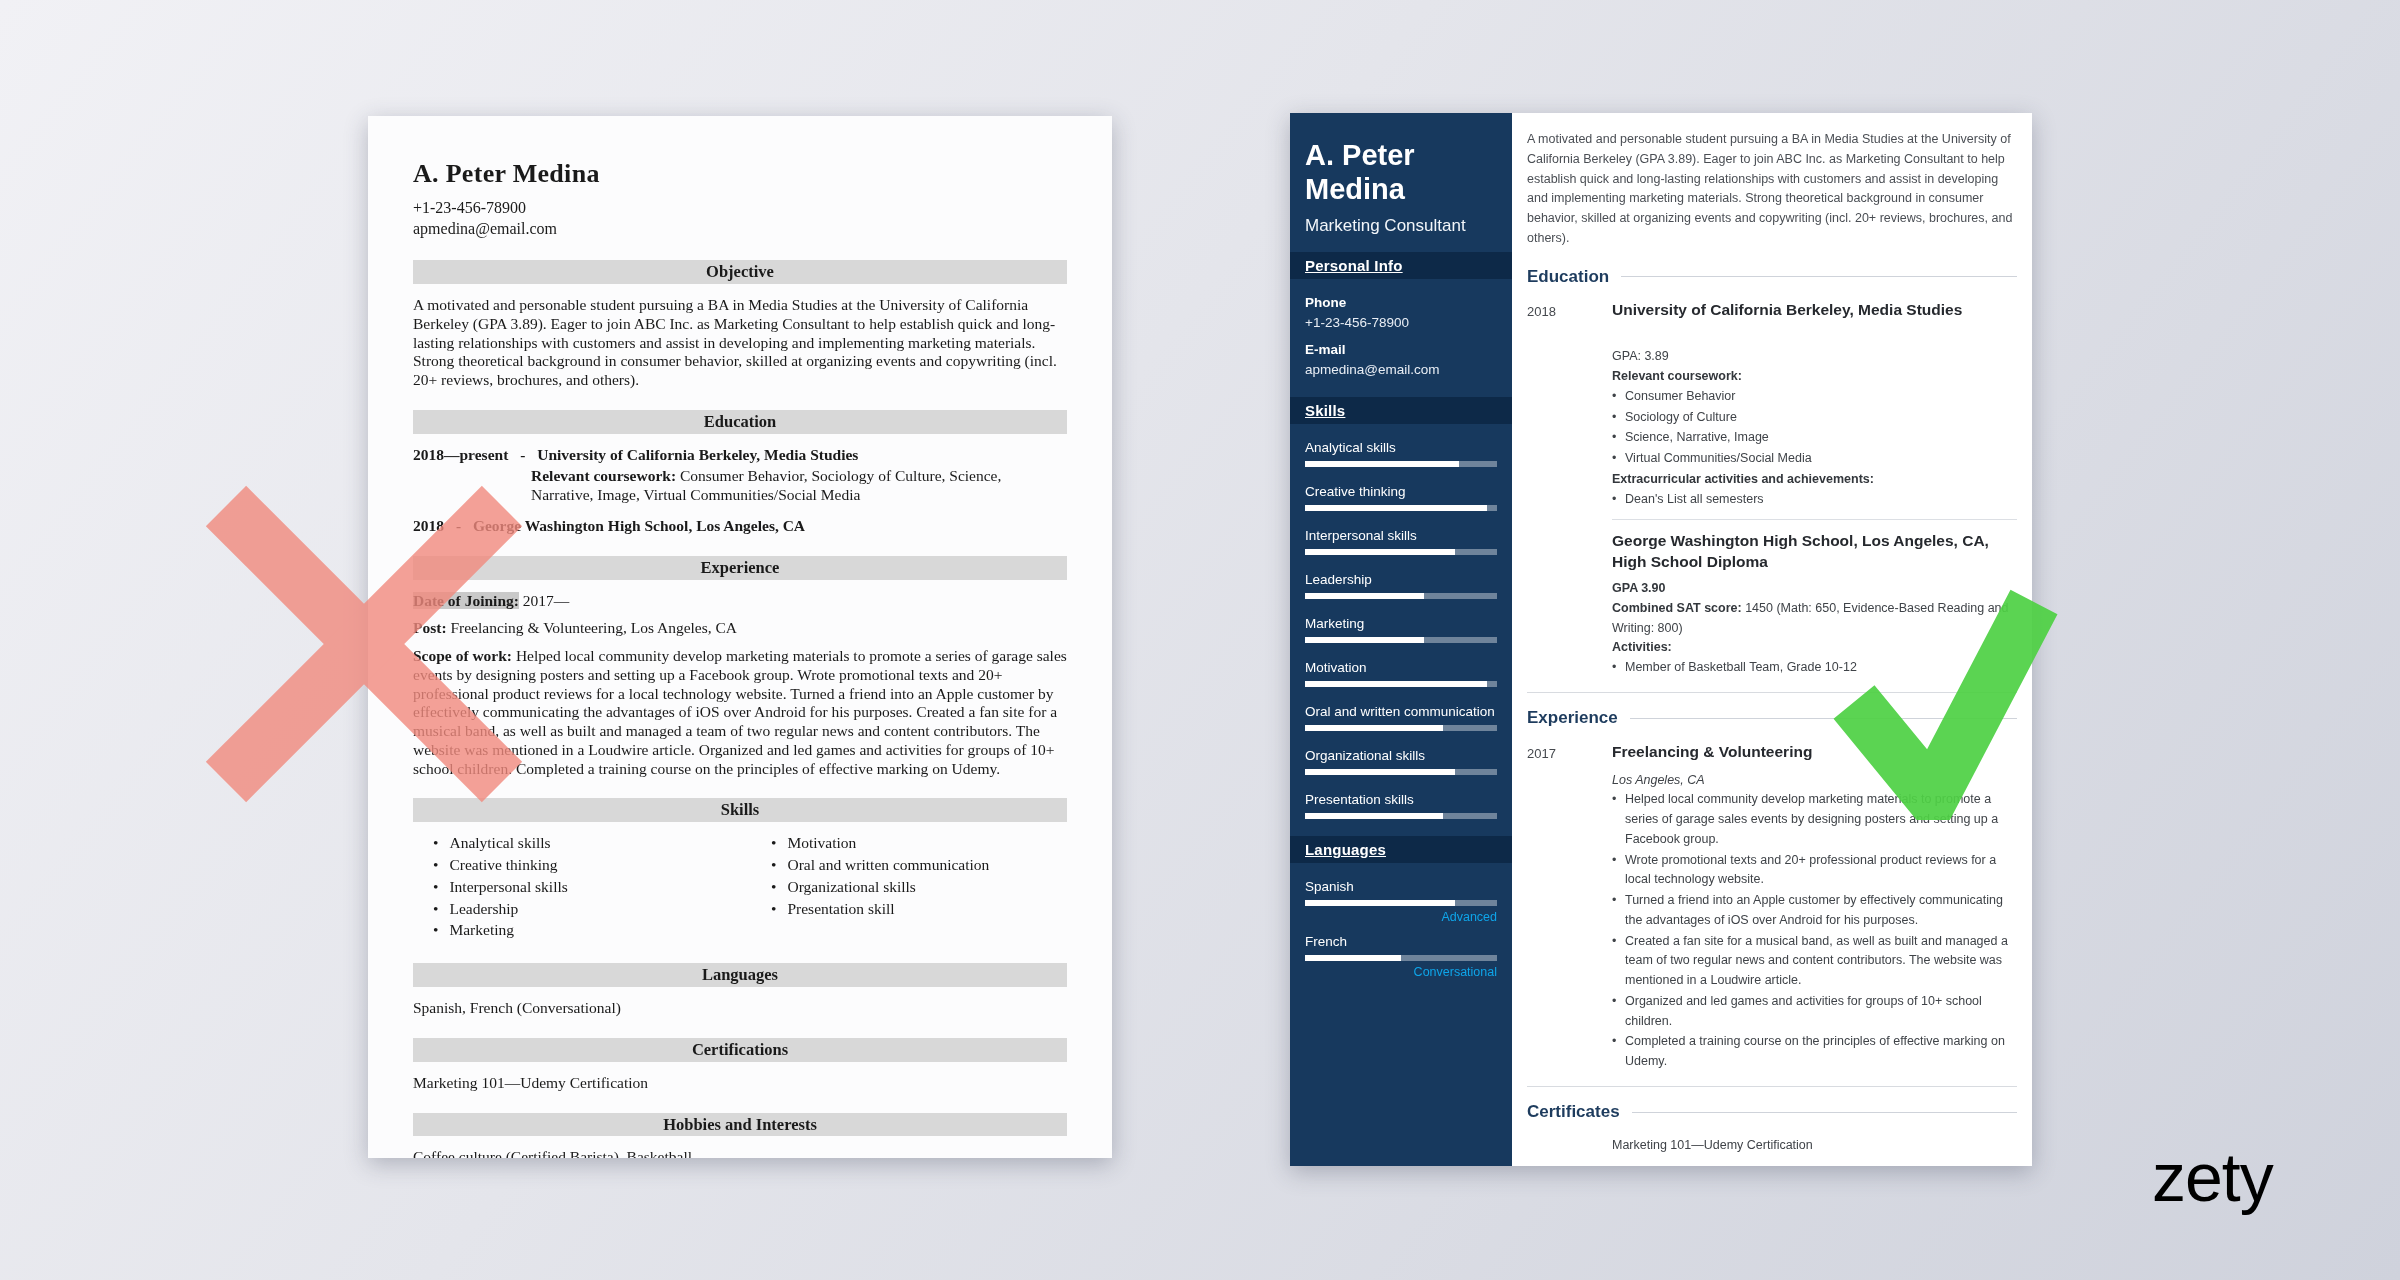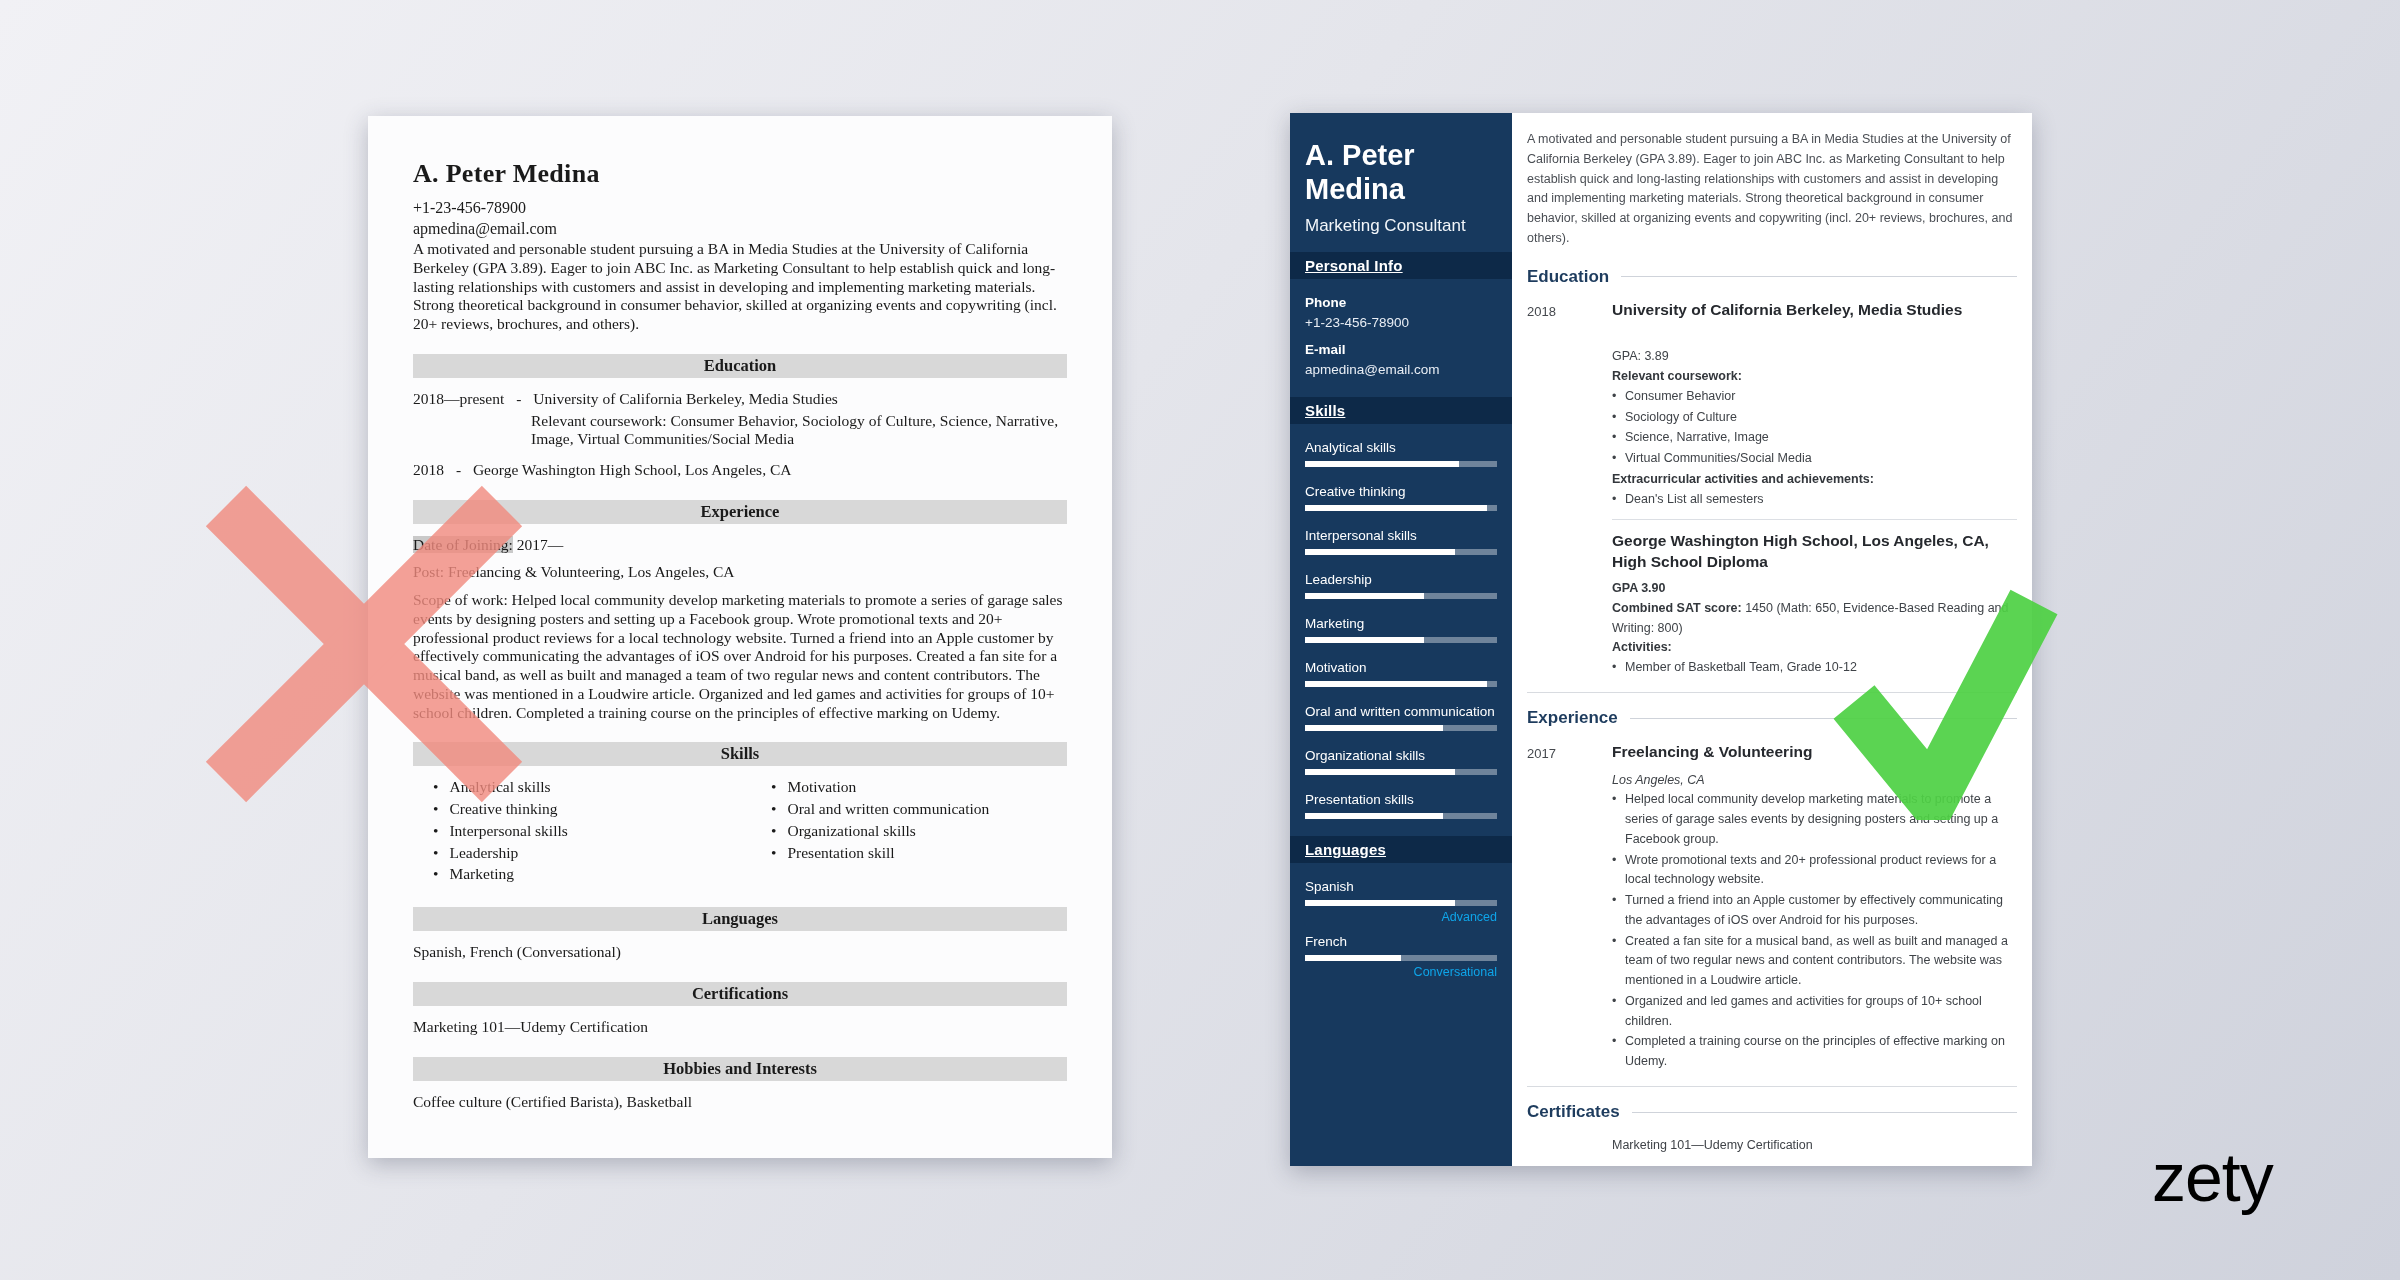--- a/index.html
+++ b/index.html
@@ -95,6 +95,7 @@
     <div>apmedina@email.com</div>
   </div>
 
+  <div class="lp-bar">Objective</div>
   <p class="body">A motivated and personable student pursuing a BA in Media Studies at the University of California Berkeley (GPA 3.89). Eager to join ABC Inc. as Marketing Consultant to help establish quick and long-lasting relationships with customers and assist in developing and implementing marketing materials. Strong theoretical background in consumer behavior, skilled at organizing events and copywriting (incl. 20+ reviews, brochures, and others).</p>
 
   <div class="lp-bar">Education</div>

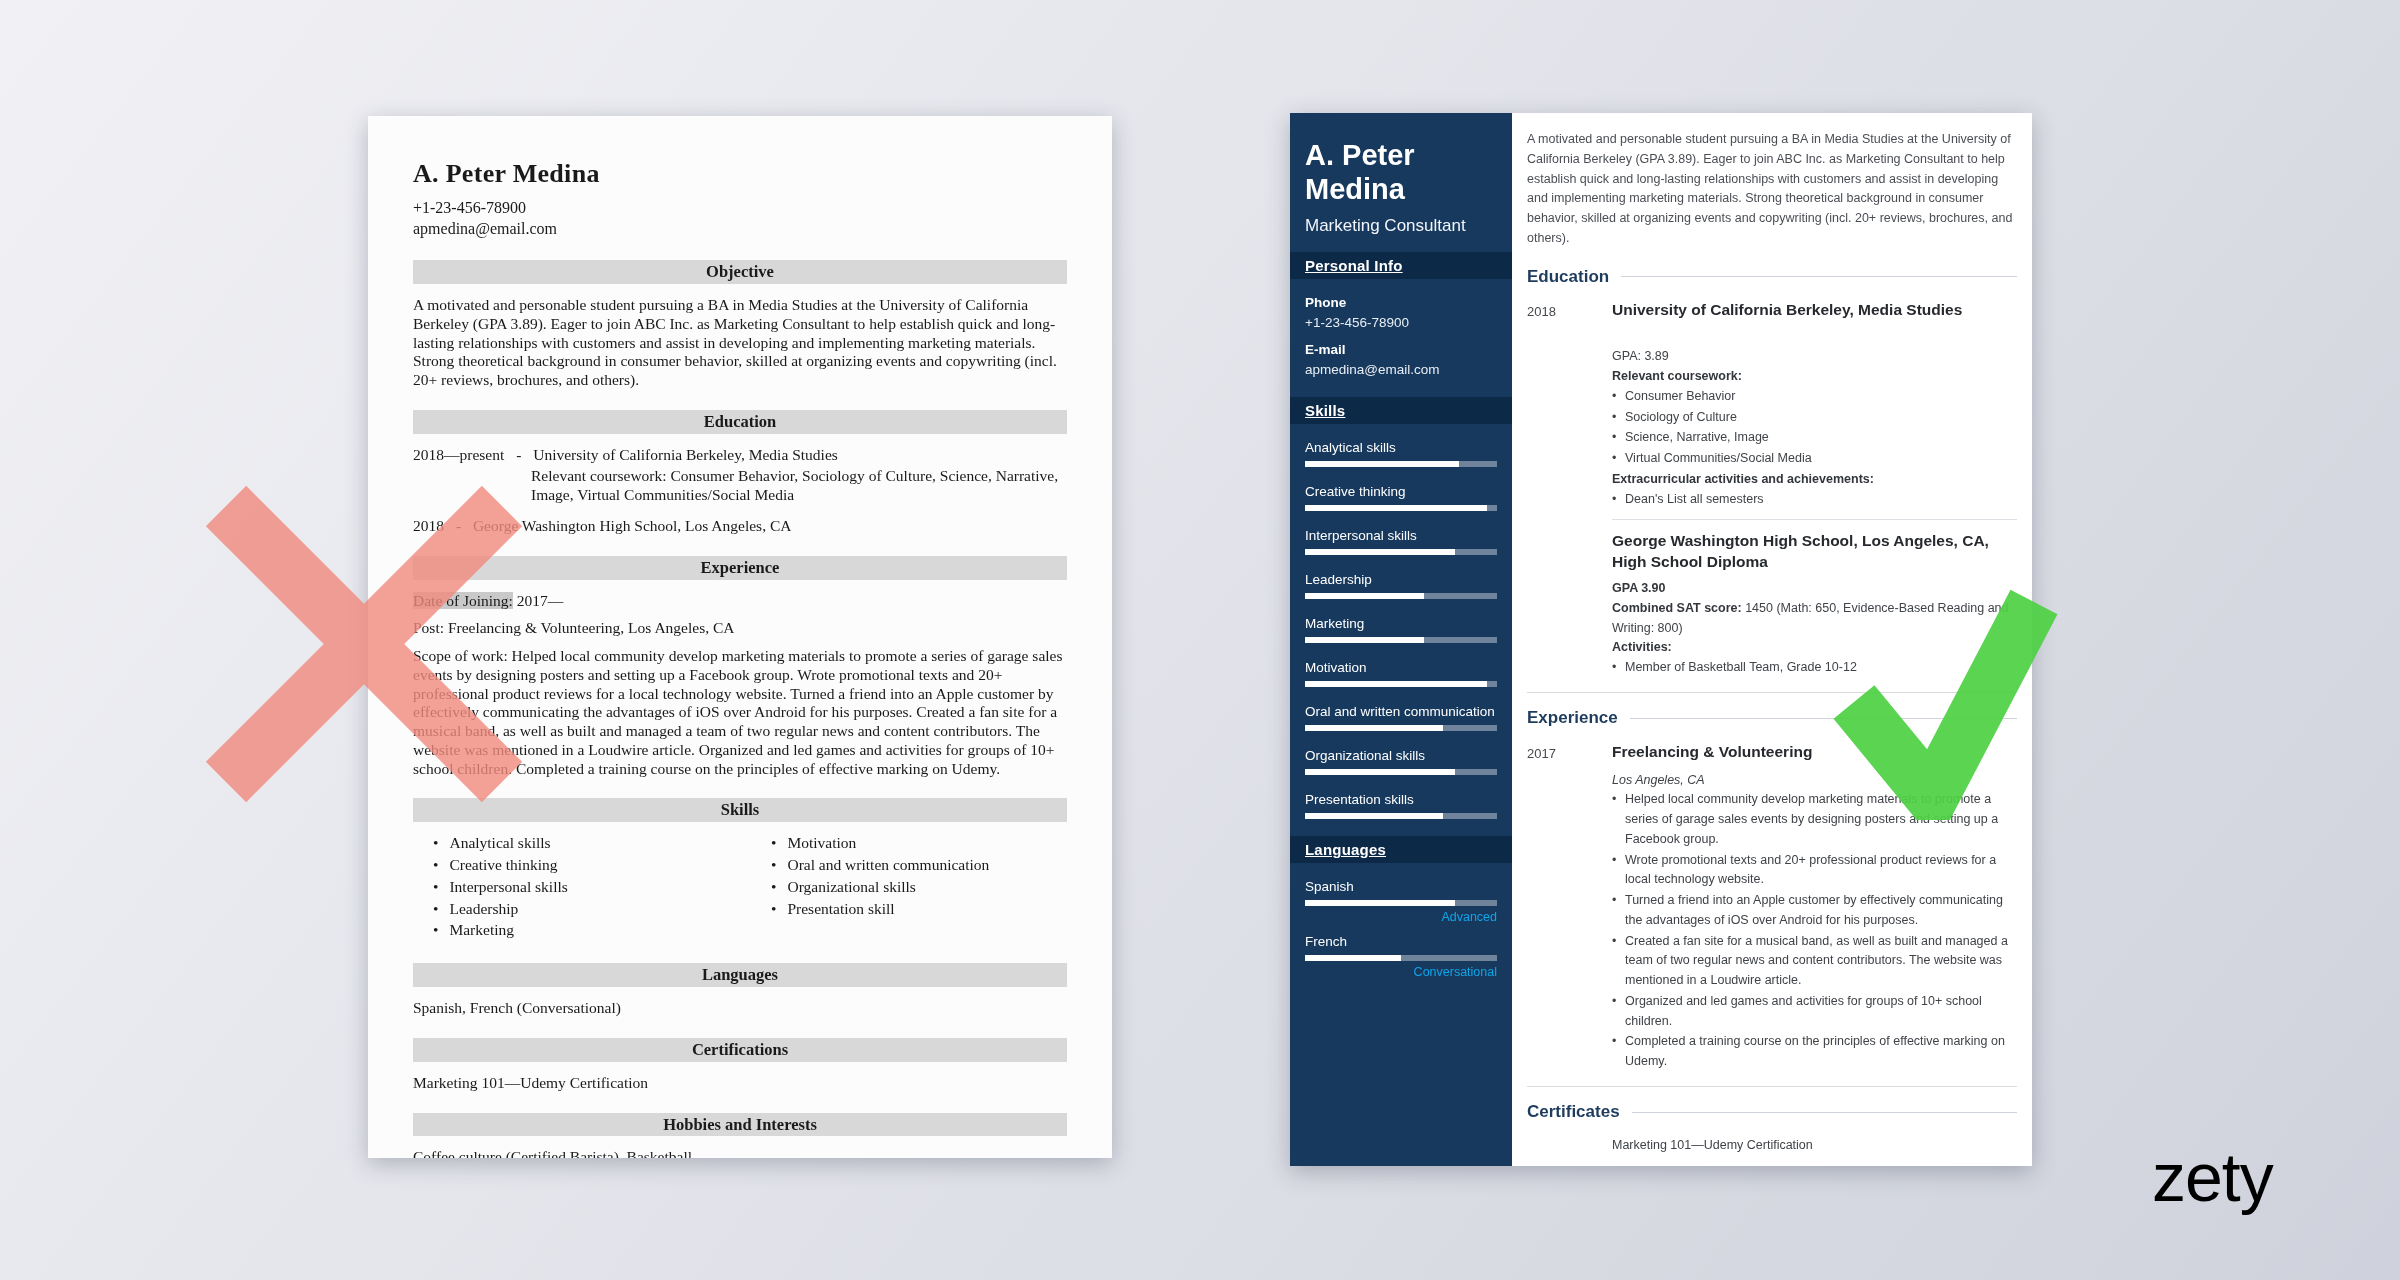--- a/index.html
+++ b/index.html
@@ -25,7 +25,7 @@
     padding:2px 0; margin:20px 0 12px;
   }
   .lp p.body { margin:0; }
-  .b { font-weight:normal;text-align:center; }
+  .b { font-weight:bold;text-align:center; }
   .hl { background:#c9c9c9; }
   .lp-edu-line { margin-bottom:4px; }
   .lp-edu-course { margin:3px 0 12px 118px; }

